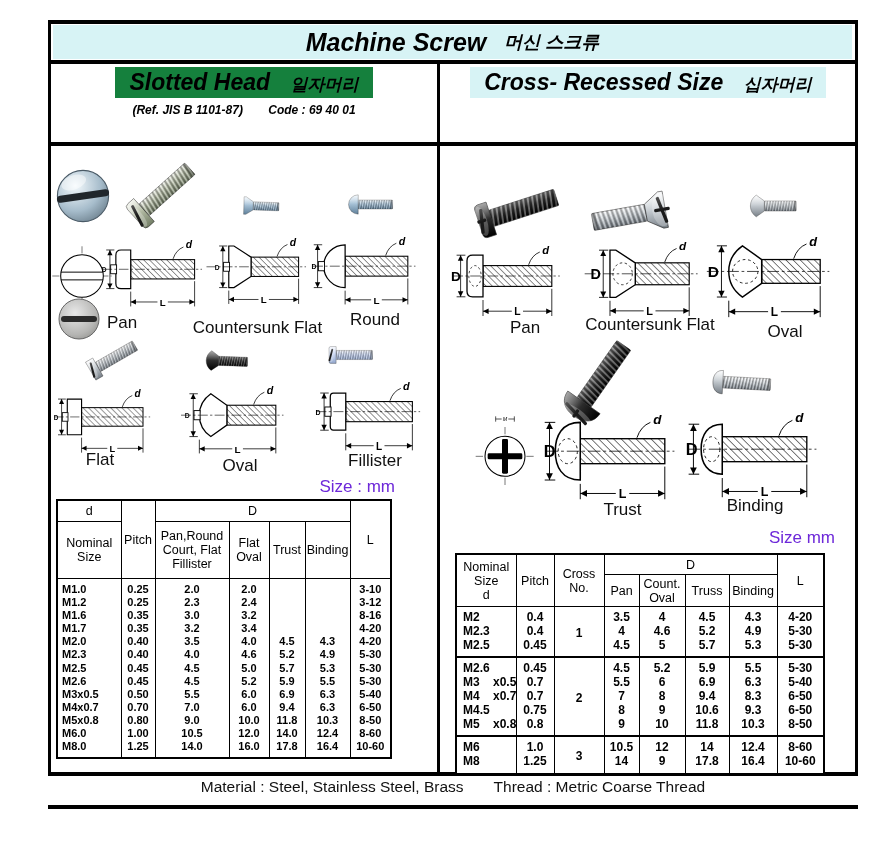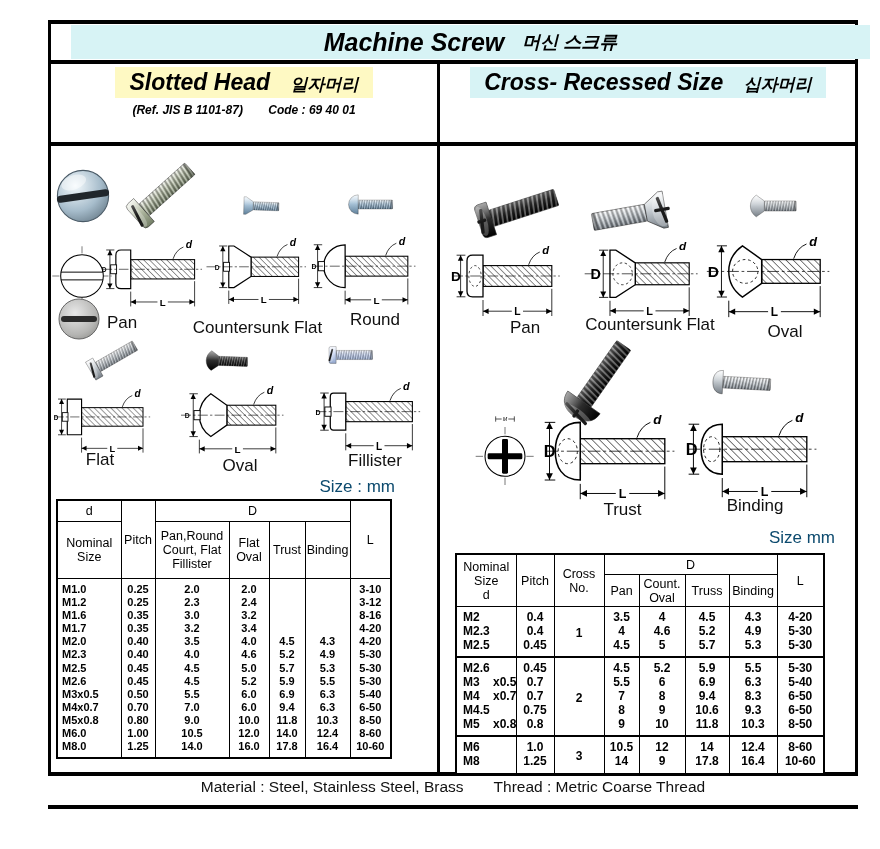--- a/index.html
+++ b/index.html
@@ -11,7 +11,7 @@
   .lbl{position:absolute;text-align:center;font-size:17px;color:#101010;}
   .sizenote{position:absolute;text-align:right;font-size:17px;color:#0c4a6e;}
 
-  .title-bar{position:absolute;left:71px;top:25px;width:799px;height:34px;
+  .title-bar{position:absolute;left:53px;top:25px;width:799px;height:34px;
              display:flex;align-items:center;justify-content:center;}
   .t-en{font-weight:bold;font-style:italic;font-size:25px;}
   .t-ko{font-weight:bold;font-style:italic;font-size:18px;margin-left:18px;}

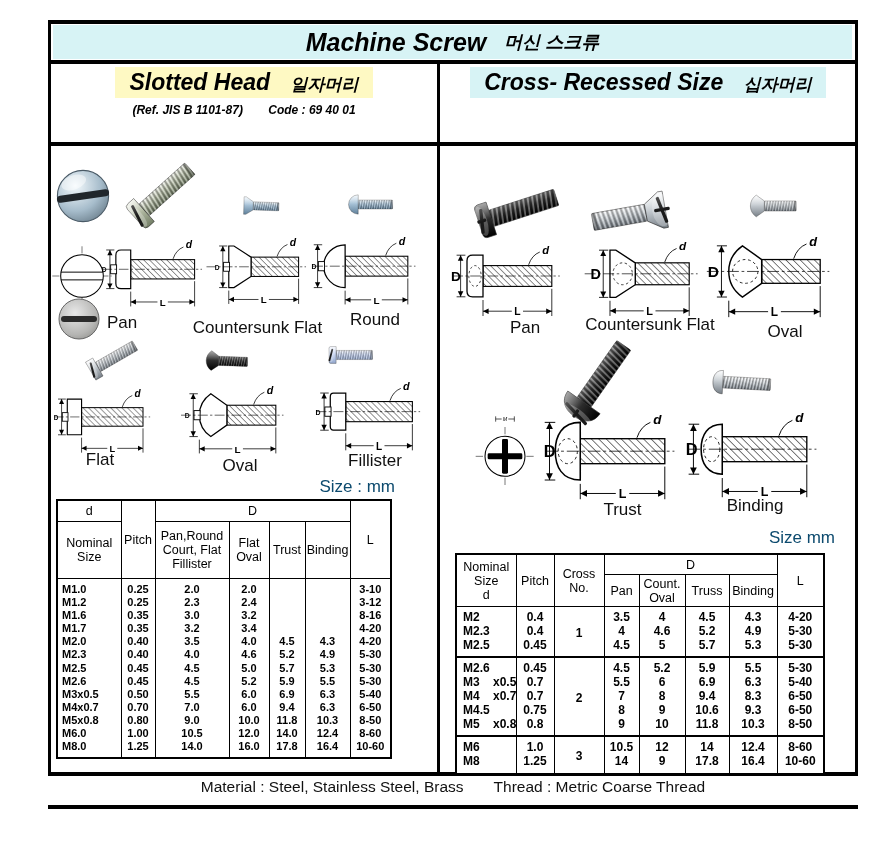--- a/index.html
+++ b/index.html
@@ -121,7 +121,7 @@
 </div>
 
 <div class="sec" style="left:51px;top:67px;width:386px">
-  <div><span class="hlwrap hl" style="background: #fef9c3;">
+  <div><span class="hlwrap hl" style="background: #15803d;">
     <span class="h-en">Slotted Head</span>
     <span class="h-ko">일자머리</span>
   </span></div>

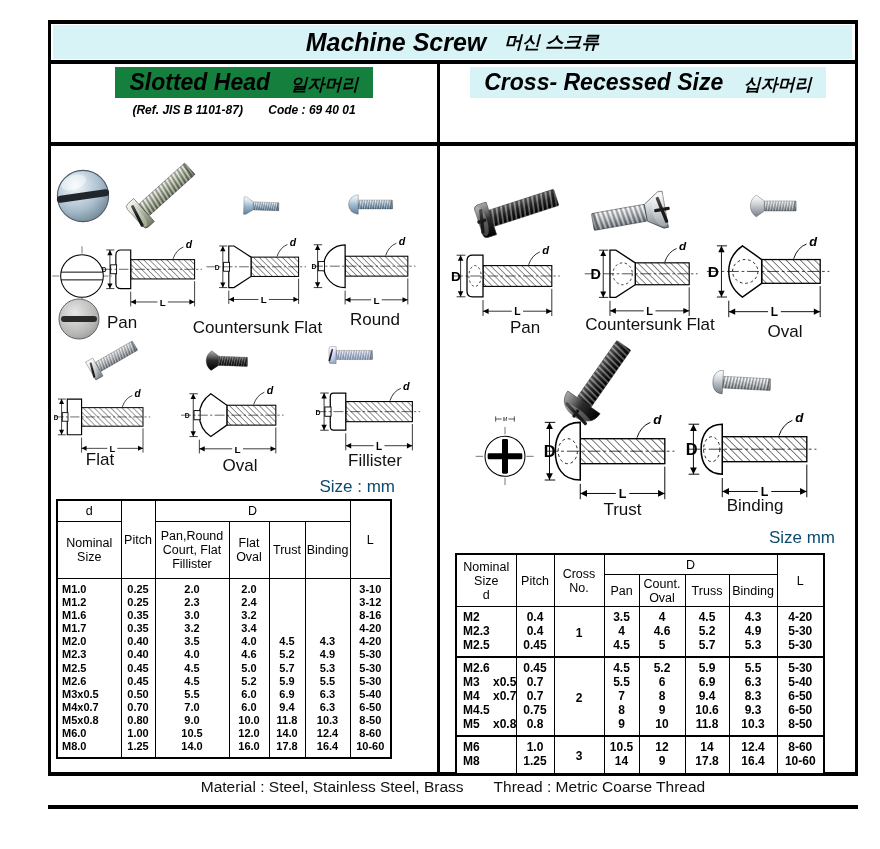--- a/index.html
+++ b/index.html
@@ -9,7 +9,7 @@
   .fig{position:absolute;}
   .fig svg{width:100%;height:100%;display:block;}
   .lbl{position:absolute;text-align:center;font-size:17px;color:#101010;}
-  .sizenote{position:absolute;text-align:right;font-size:17px;color:#0c4a6e;}
+  .sizenote{position:absolute;text-align:right;font-size:17px;color:#6d28d9;}
 
   .title-bar{position:absolute;left:53px;top:25px;width:799px;height:34px;
              display:flex;align-items:center;justify-content:center;}

